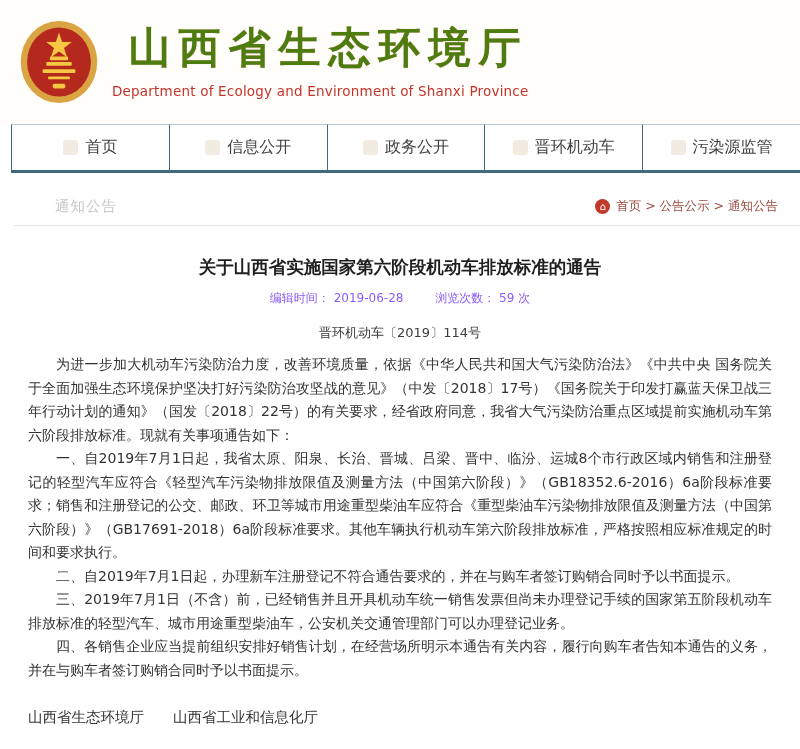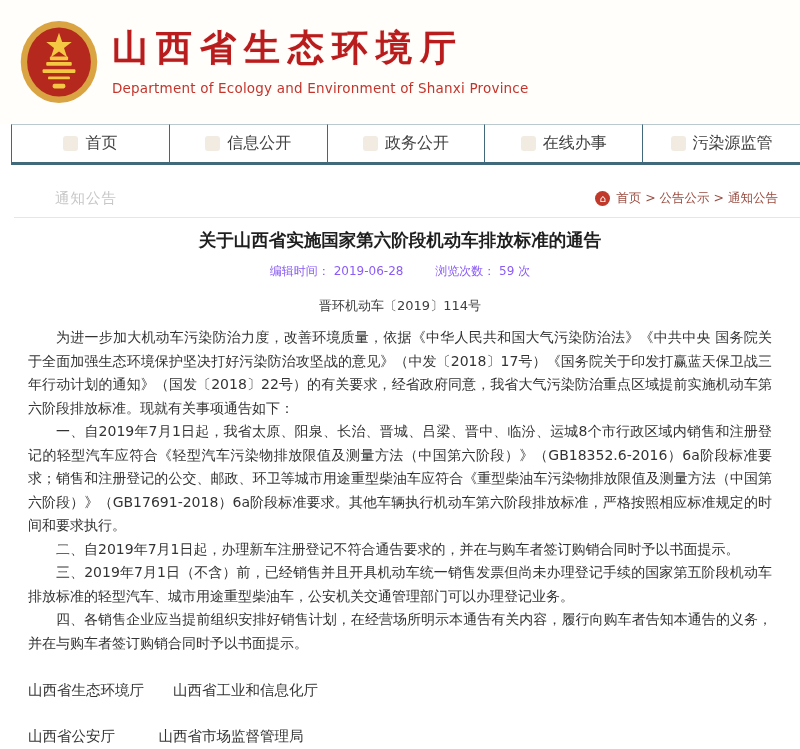--- a/index.html
+++ b/index.html
@@ -25,11 +25,12 @@
   .brand-title {
     font-family: "DejaVu Serif", serif;
     font-weight: bold;
-    font-size: 36px;
-    color: #b91c1c;
+    font-size: 42px;
+    color: #4d7c0f;
     letter-spacing: 8px;
     line-height: 1.1;
     text-shadow: 0 0 1px rgba(197,52,43,.45);
+    text-align: right;
   }
   .brand-sub {
     font-size: 13.5px;

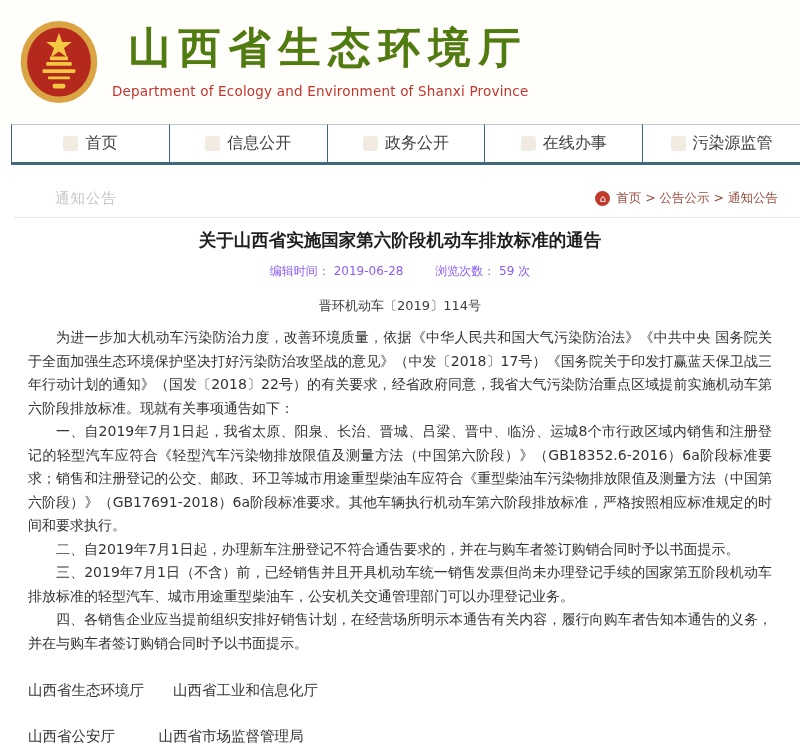--- a/index.html
+++ b/index.html
@@ -46,7 +46,7 @@
   }
   .nav {
     display: flex;
-    height: 38px;
+    height: 46px;
     border-radius: 6px;
   }
   .nav-item {

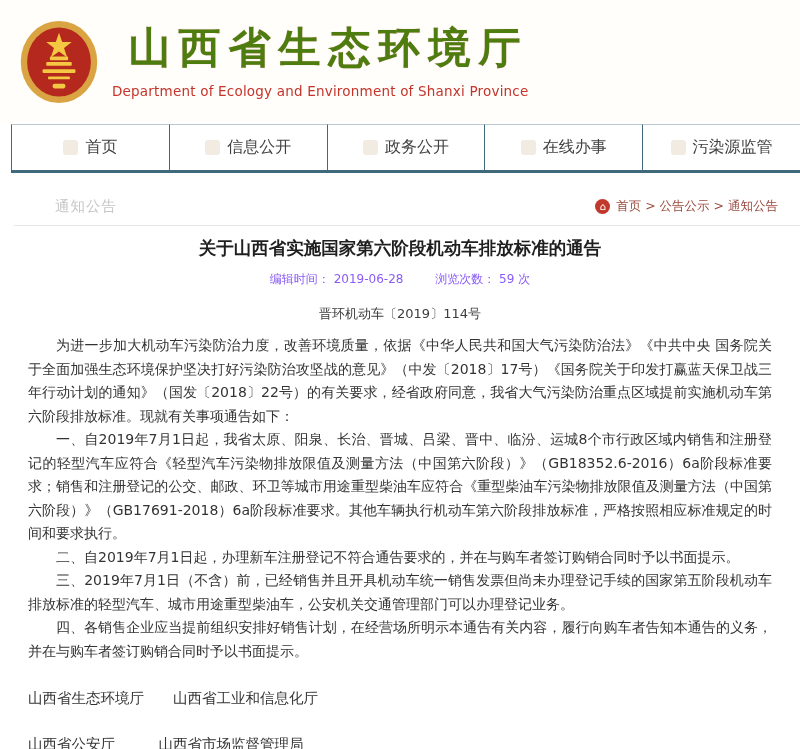--- a/index.html
+++ b/index.html
@@ -188,7 +188,7 @@
     </div>
     <div class="nav-item">
       <span class="nav-ico"></span>
-      <span>在线办事</span>
+      <span>晋环机动车</span>
     </div>
     <div class="nav-item">
       <span class="nav-ico"></span>

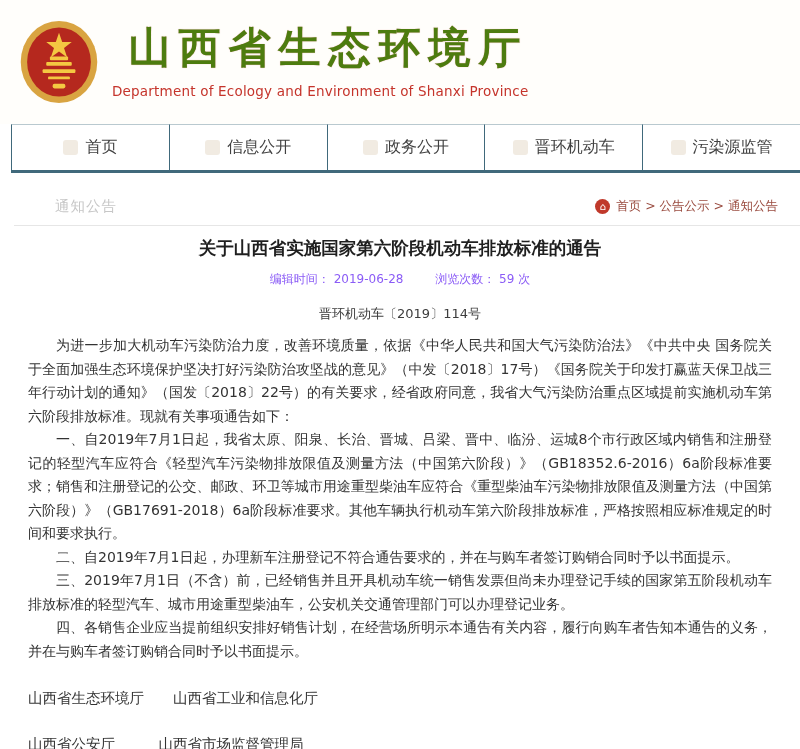--- a/index.html
+++ b/index.html
@@ -116,7 +116,7 @@
     font-size: 17.5px;
     font-weight: bold;
     color: #1f1f1f;
-    margin-top: 10px;
+    margin-top: 29px;
   }
   .art-meta {
     text-align: center;

